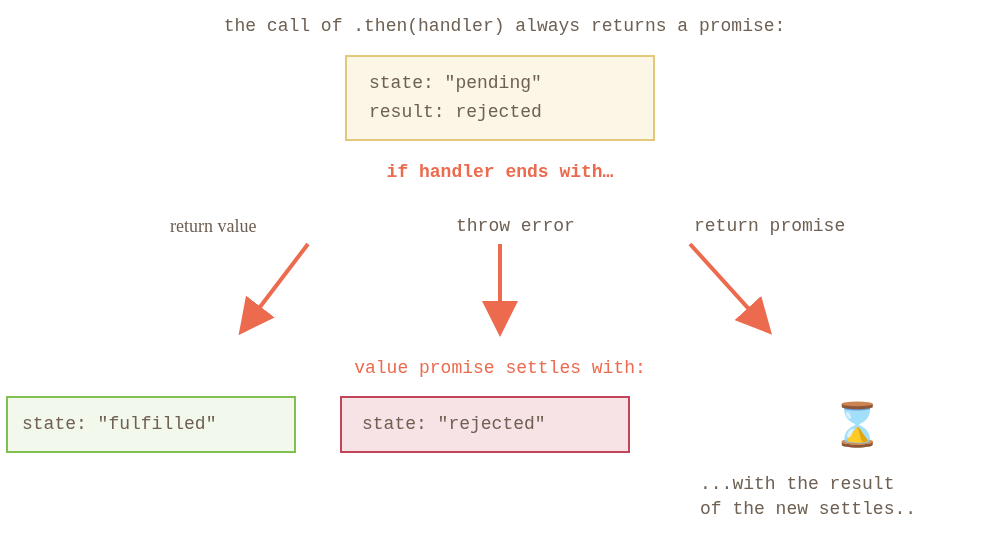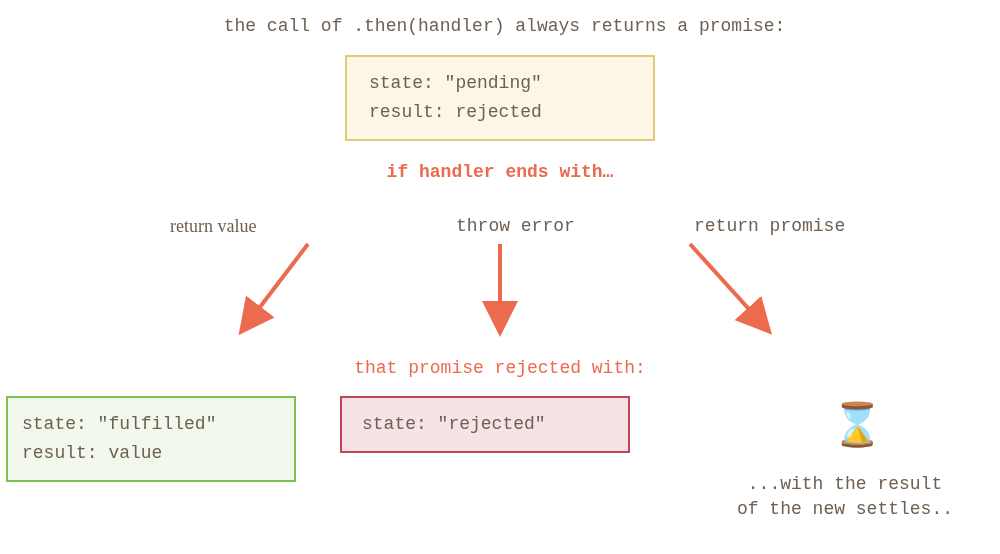--- a/index.html
+++ b/index.html
@@ -140,7 +140,7 @@
   <span class="lbl-return-promise">return promise</span>
 </div>
 
-<div class="settles">that promise rejected with:</div>
+<div class="settles">value promise settles with:</div>
 
 <div class="fulfilled-box">
   <div>state: "fulfilled"</div>

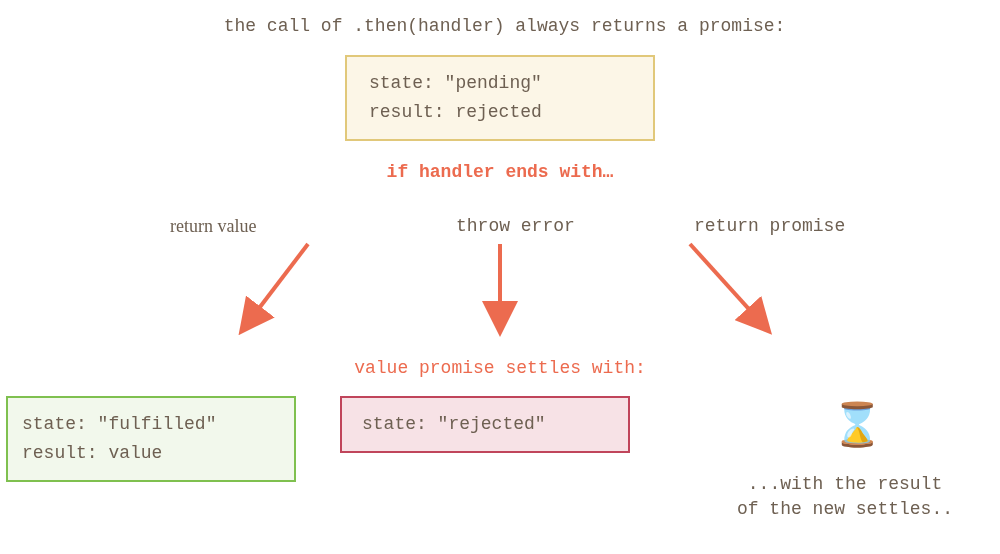--- a/index.html
+++ b/index.html
@@ -144,7 +144,6 @@
 
 <div class="fulfilled-box">
   <div>state: "fulfilled"</div>
-  <div>result: value</div>
 </div>
 
 <div class="rejected-box">

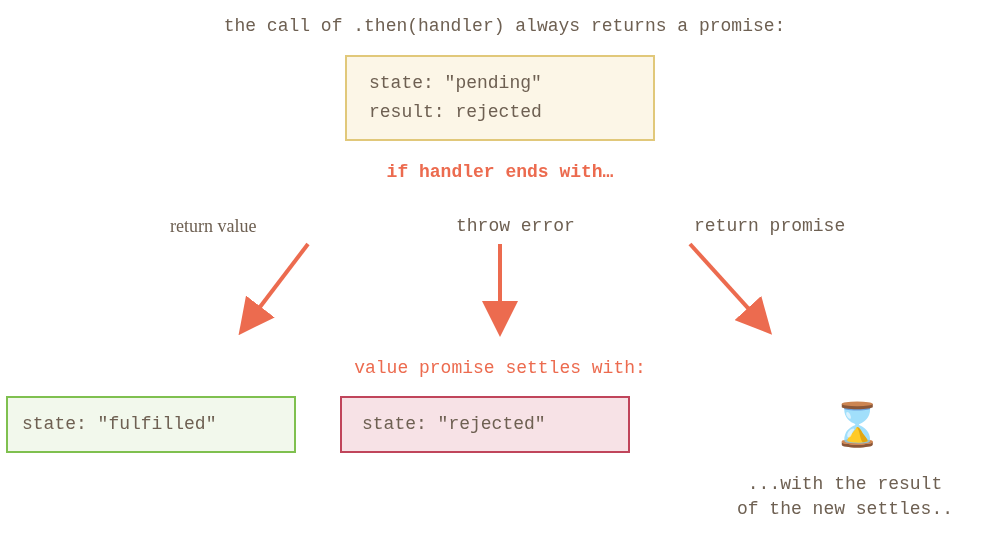--- a/index.html
+++ b/index.html
@@ -95,7 +95,7 @@
     left: 700px;
     top: 472px;
     width: 290px;
-    text-align: center;
+    text-align: left;
     color: #6e6052;
     line-height: 1.4;
   }

